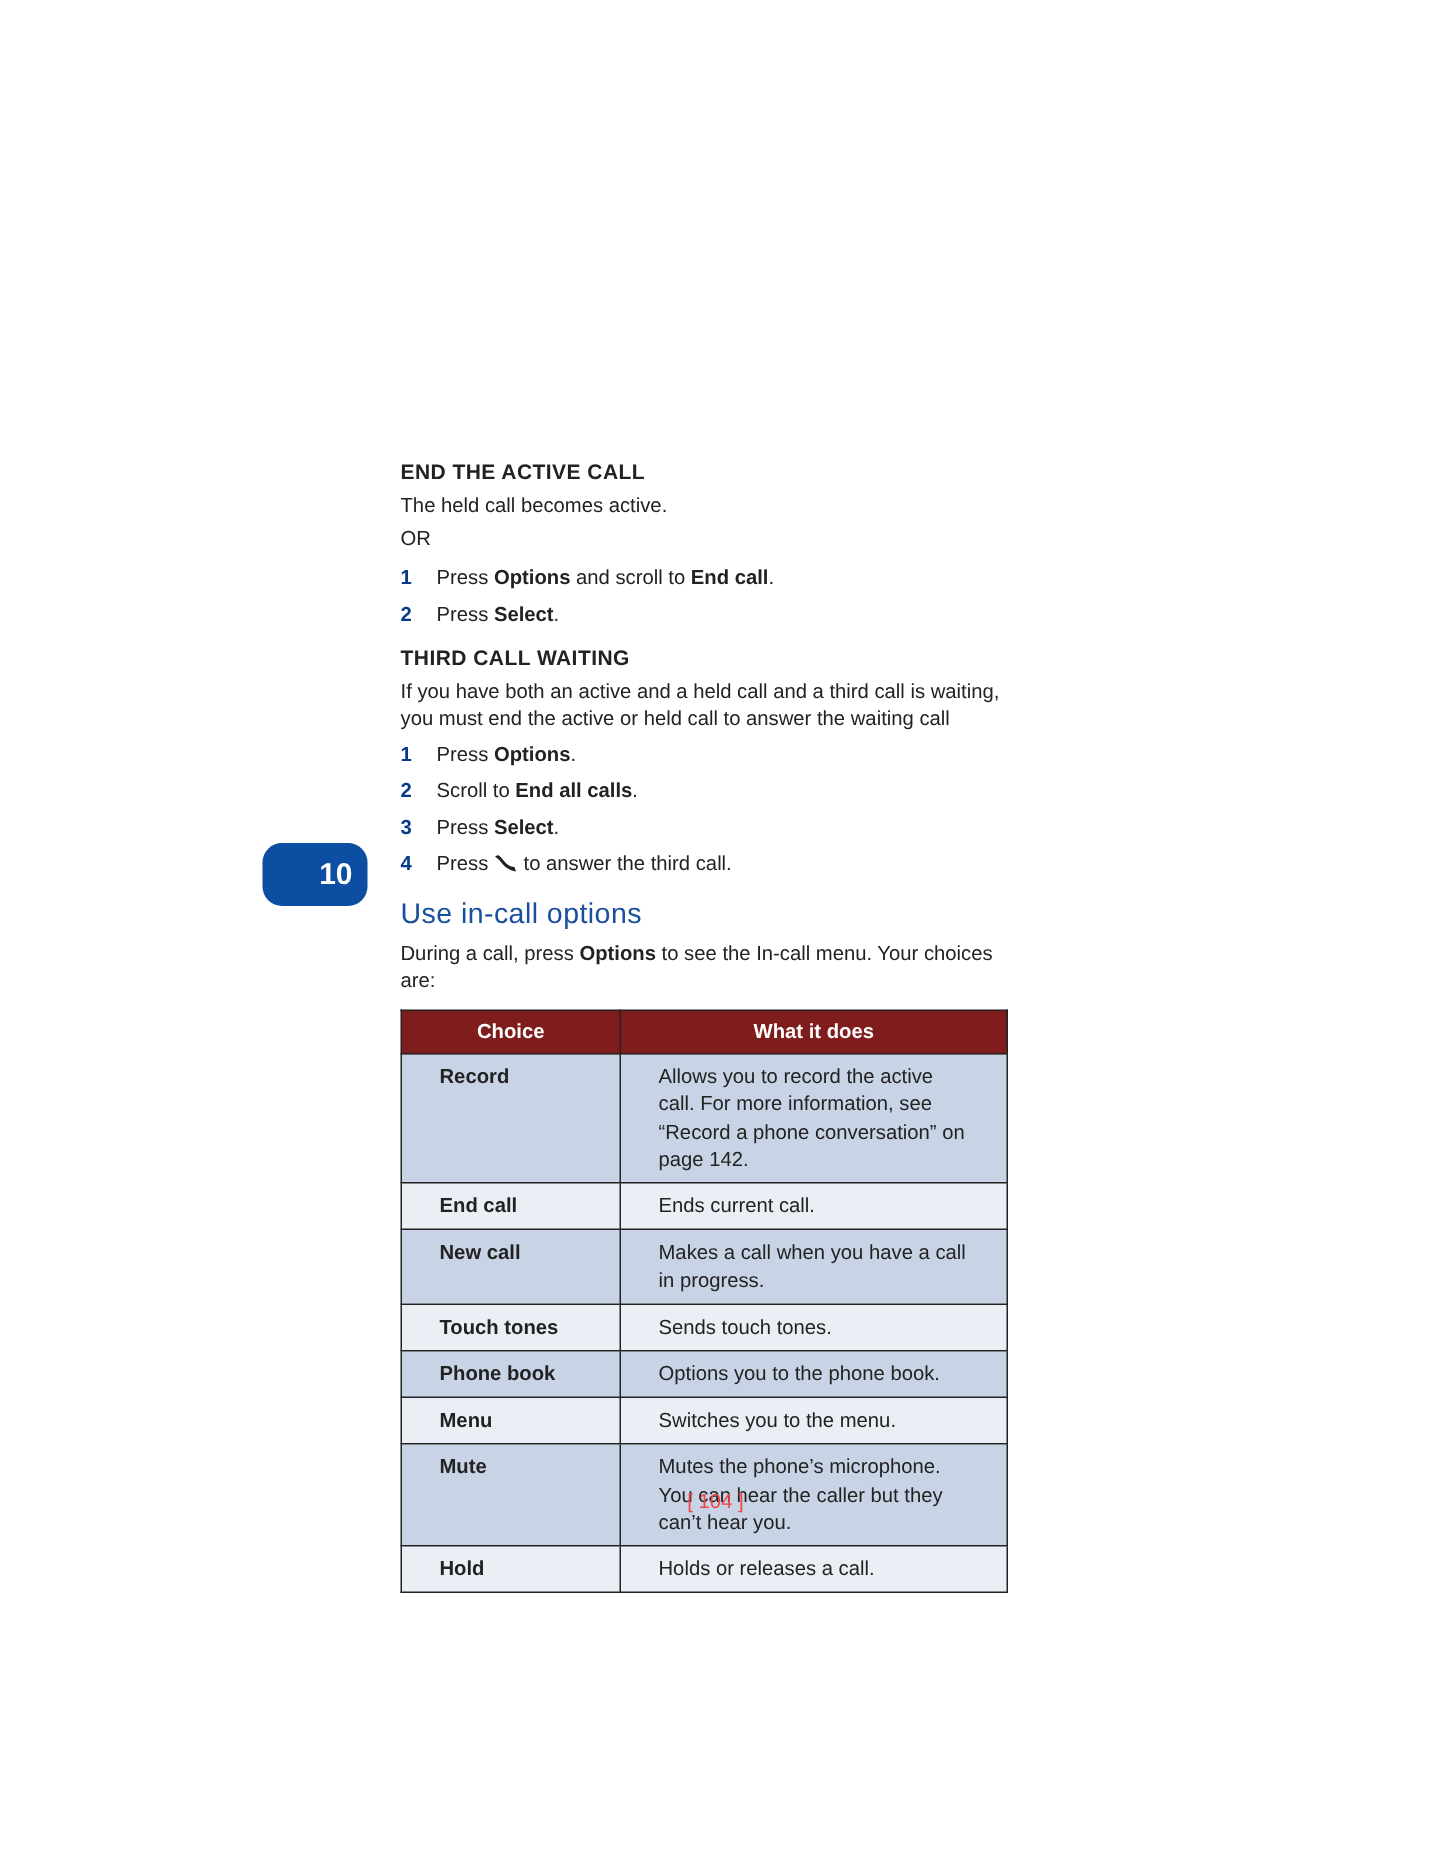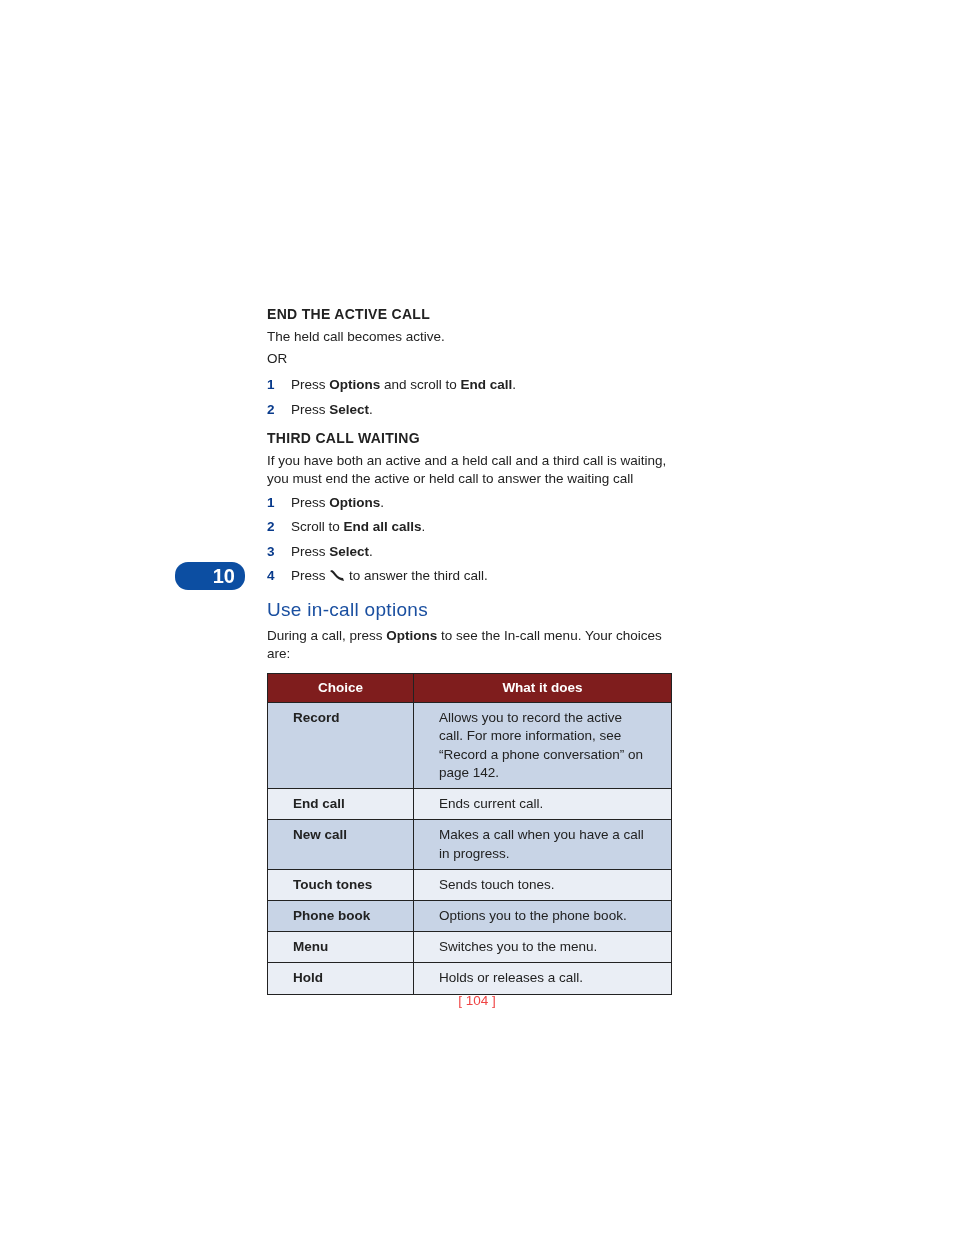--- a/index.html
+++ b/index.html
@@ -76,7 +76,7 @@
       left: 175px;
       top: 562px;
       width: 70px;
-      height: 28px;
+      height: 42px;
       background: #0c4ea2;
       border-radius: 13px;
       color: #fff;

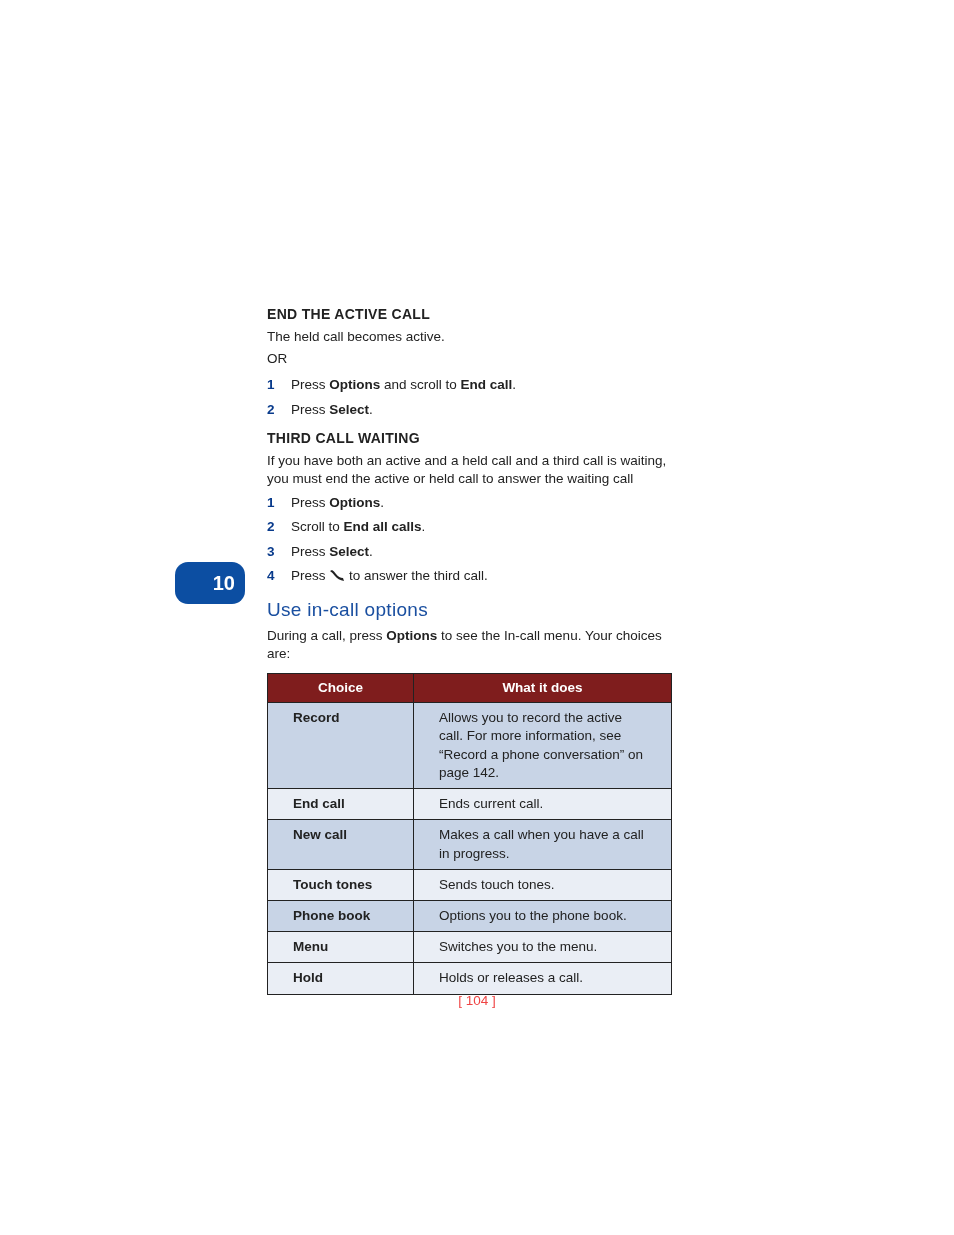--- a/index.html
+++ b/index.html
@@ -229,6 +229,10 @@
           <td class="choice">Menu</td>
           <td>Switches you to the menu.</td>
         </tr>
+        <tr class="alt">
+          <td class="choice">Mute</td>
+          <td>Mutes the phone’s microphone. You can hear the caller but they can’t hear you.</td>
+        </tr>
         <tr class="plain">
           <td class="choice">Hold</td>
           <td>Holds or releases a call.</td>

